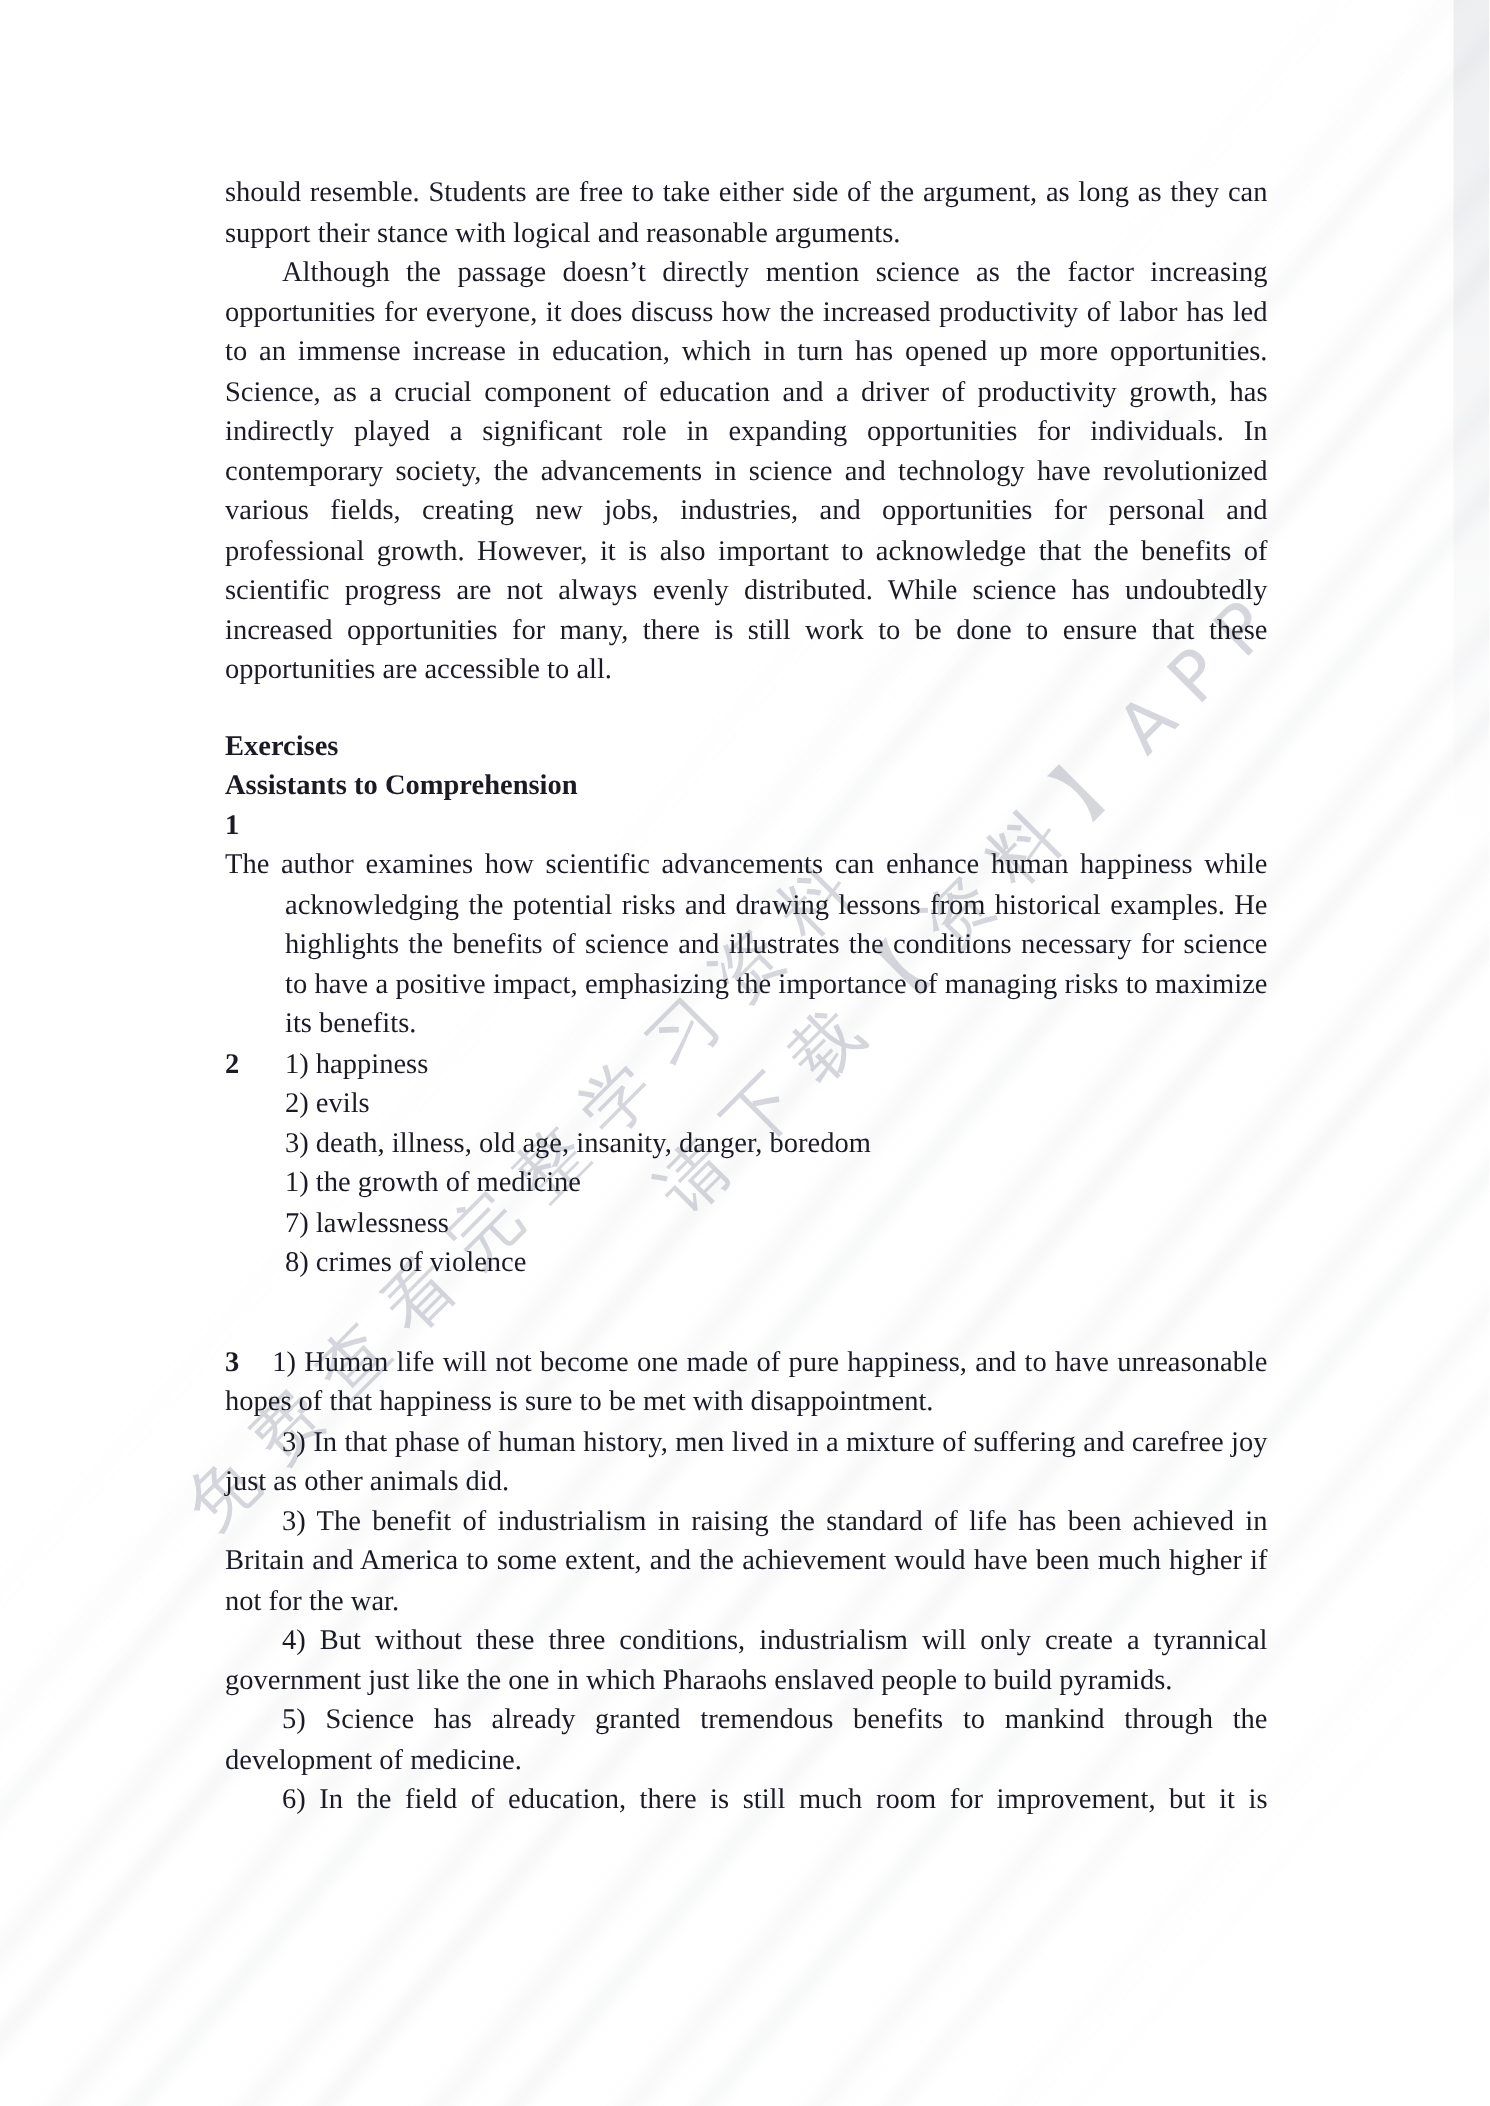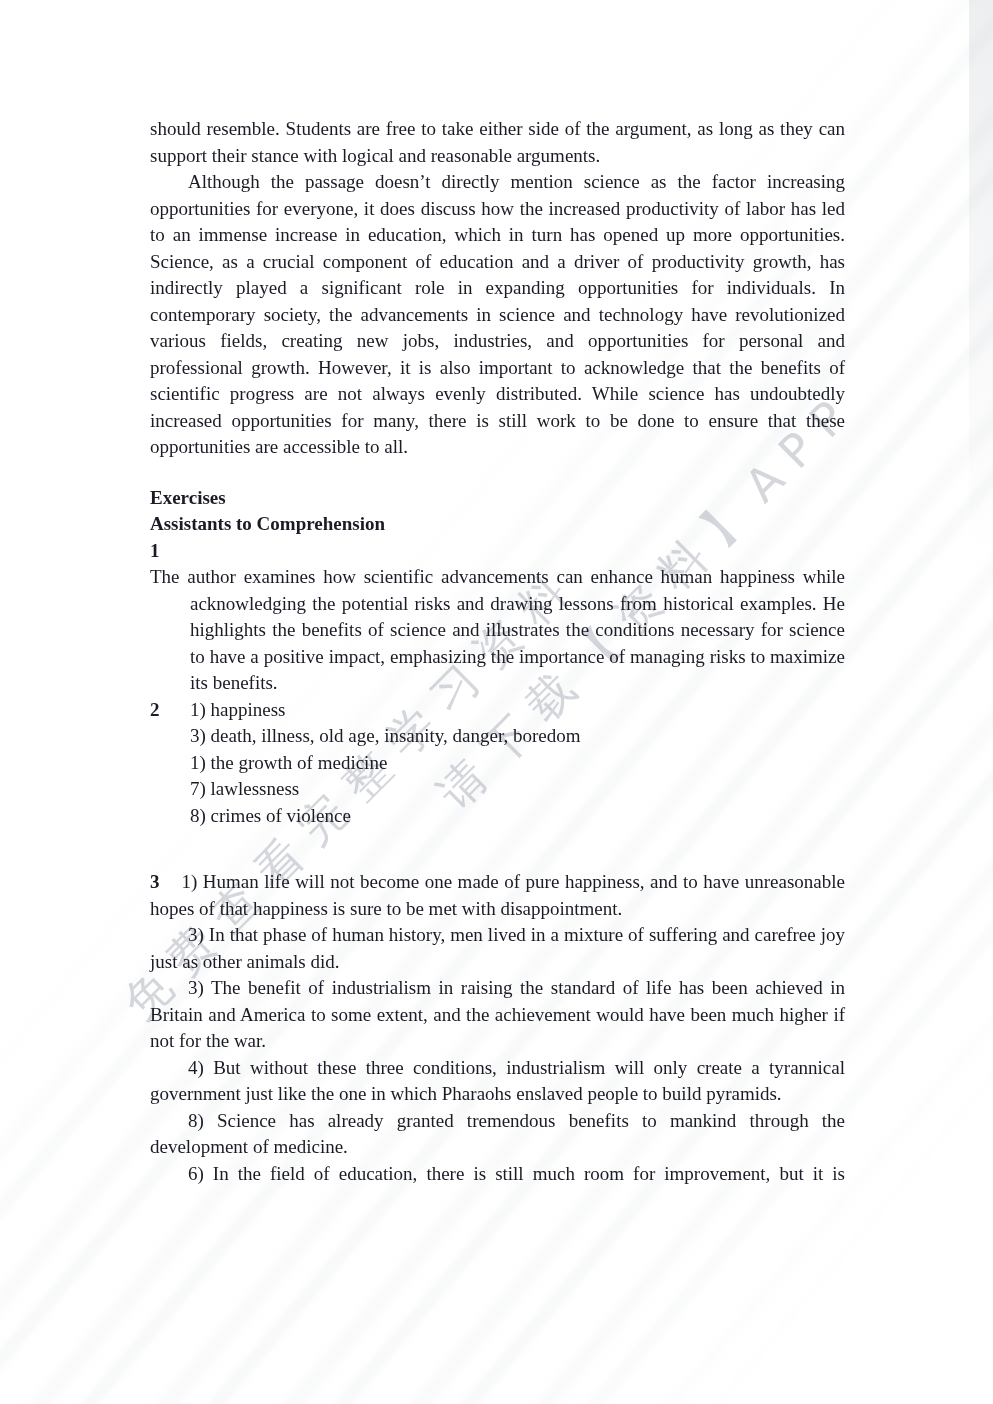--- a/index.html
+++ b/index.html
@@ -86,6 +86,7 @@
       <div class="numcol">2</div>
       <div class="itemcol">
         <p>1) happiness</p>
+        <p>2) evils</p>
         <p>3) death, illness, old age, insanity, danger, boredom</p>
         <p>1) the growth of medicine</p>
         <p>7) lawlessness</p>

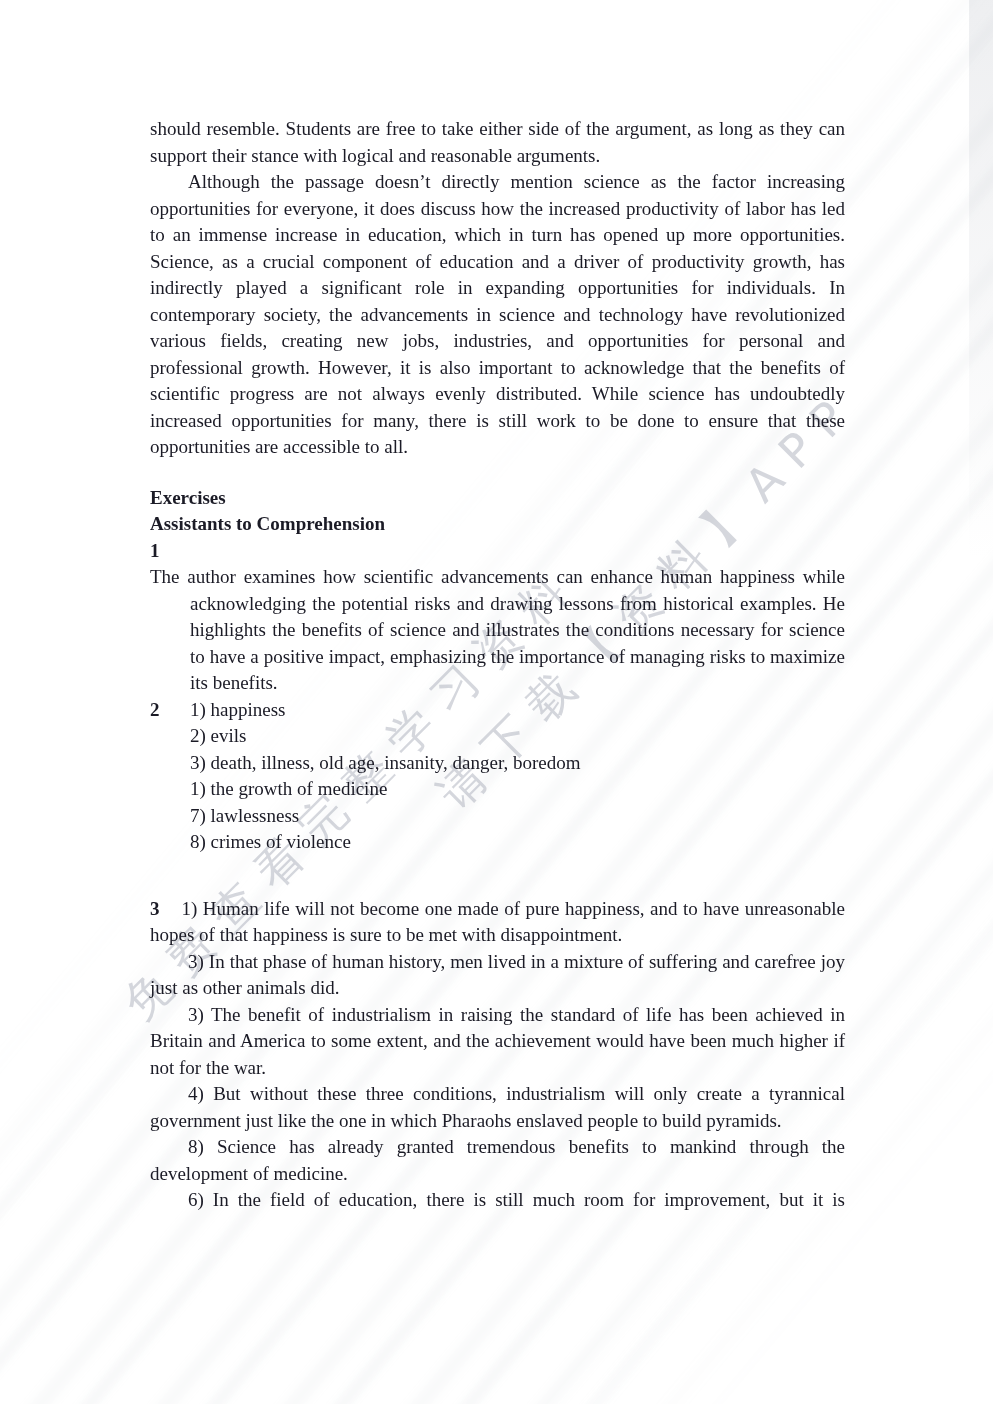--- a/index.html
+++ b/index.html
@@ -99,7 +99,7 @@
       <p class="indent">3) In that phase of human history, men lived in a mixture of suffering and carefree joy just as other animals did.</p>
       <p class="indent">3) The benefit of industrialism in raising the standard of life has been achieved in Britain and America to some extent, and the achievement would have been much higher if not for the war.</p>
       <p class="indent">4) But without these three conditions, industrialism will only create a tyrannical government just like the one in which Pharaohs enslaved people to build pyramids.</p>
-      <p class="indent">8) Science has already granted tremendous benefits to mankind through the development of medicine.</p>
+      <p class="indent">5) Science has already granted tremendous benefits to mankind through the development of medicine.</p>
       <p class="indent justify-last">6) In the field of education, there is still much room for improvement, but it is</p>
     </div>
 

